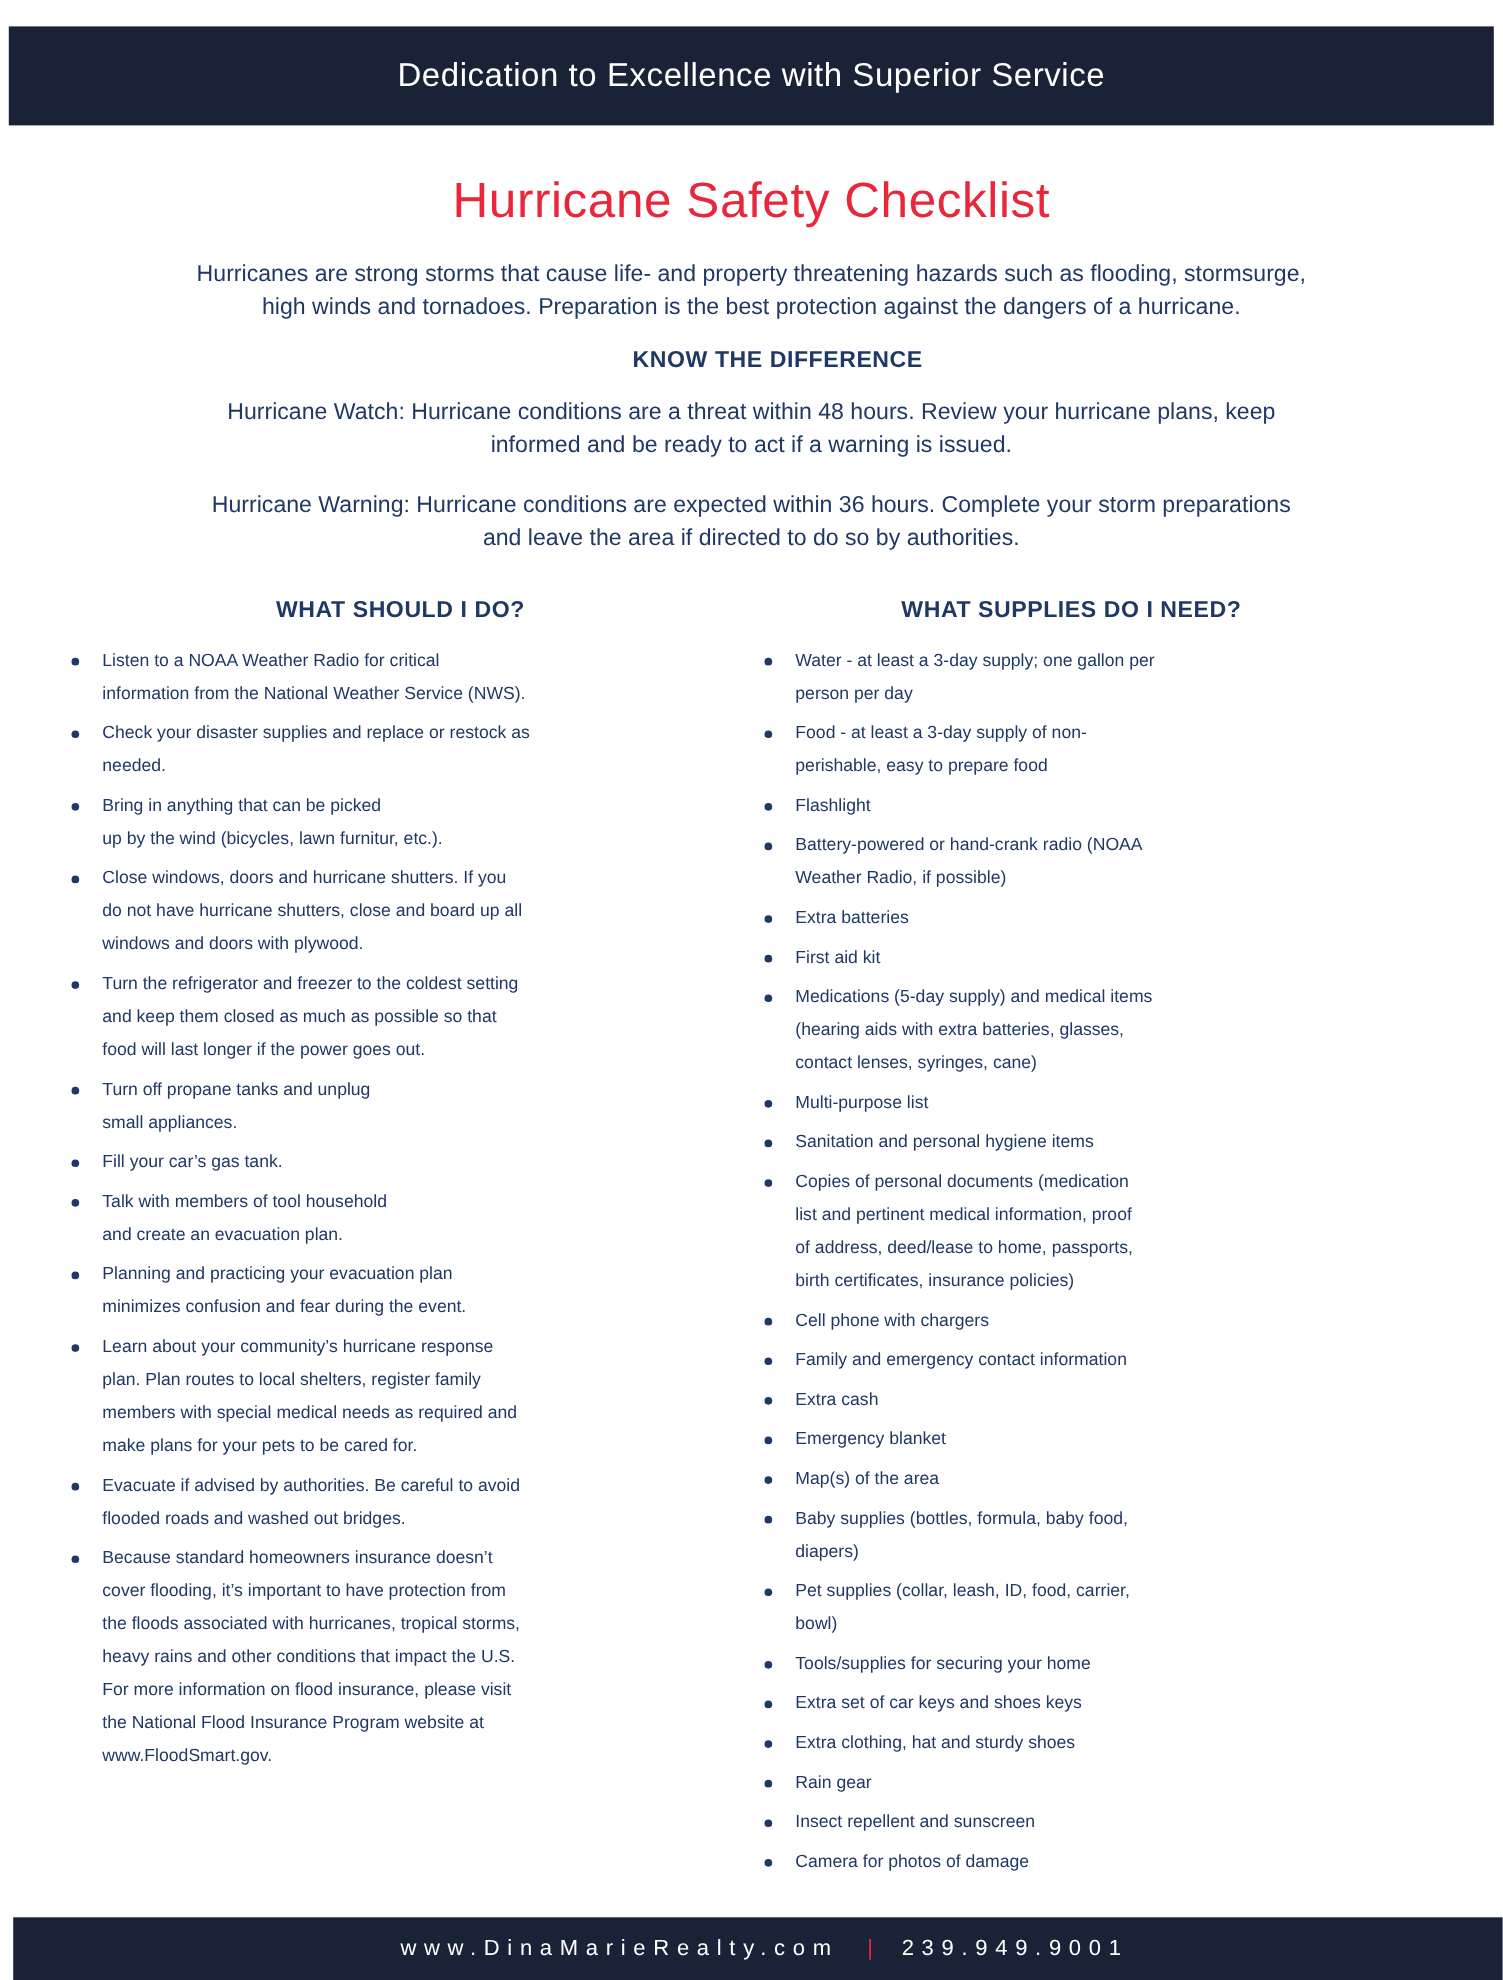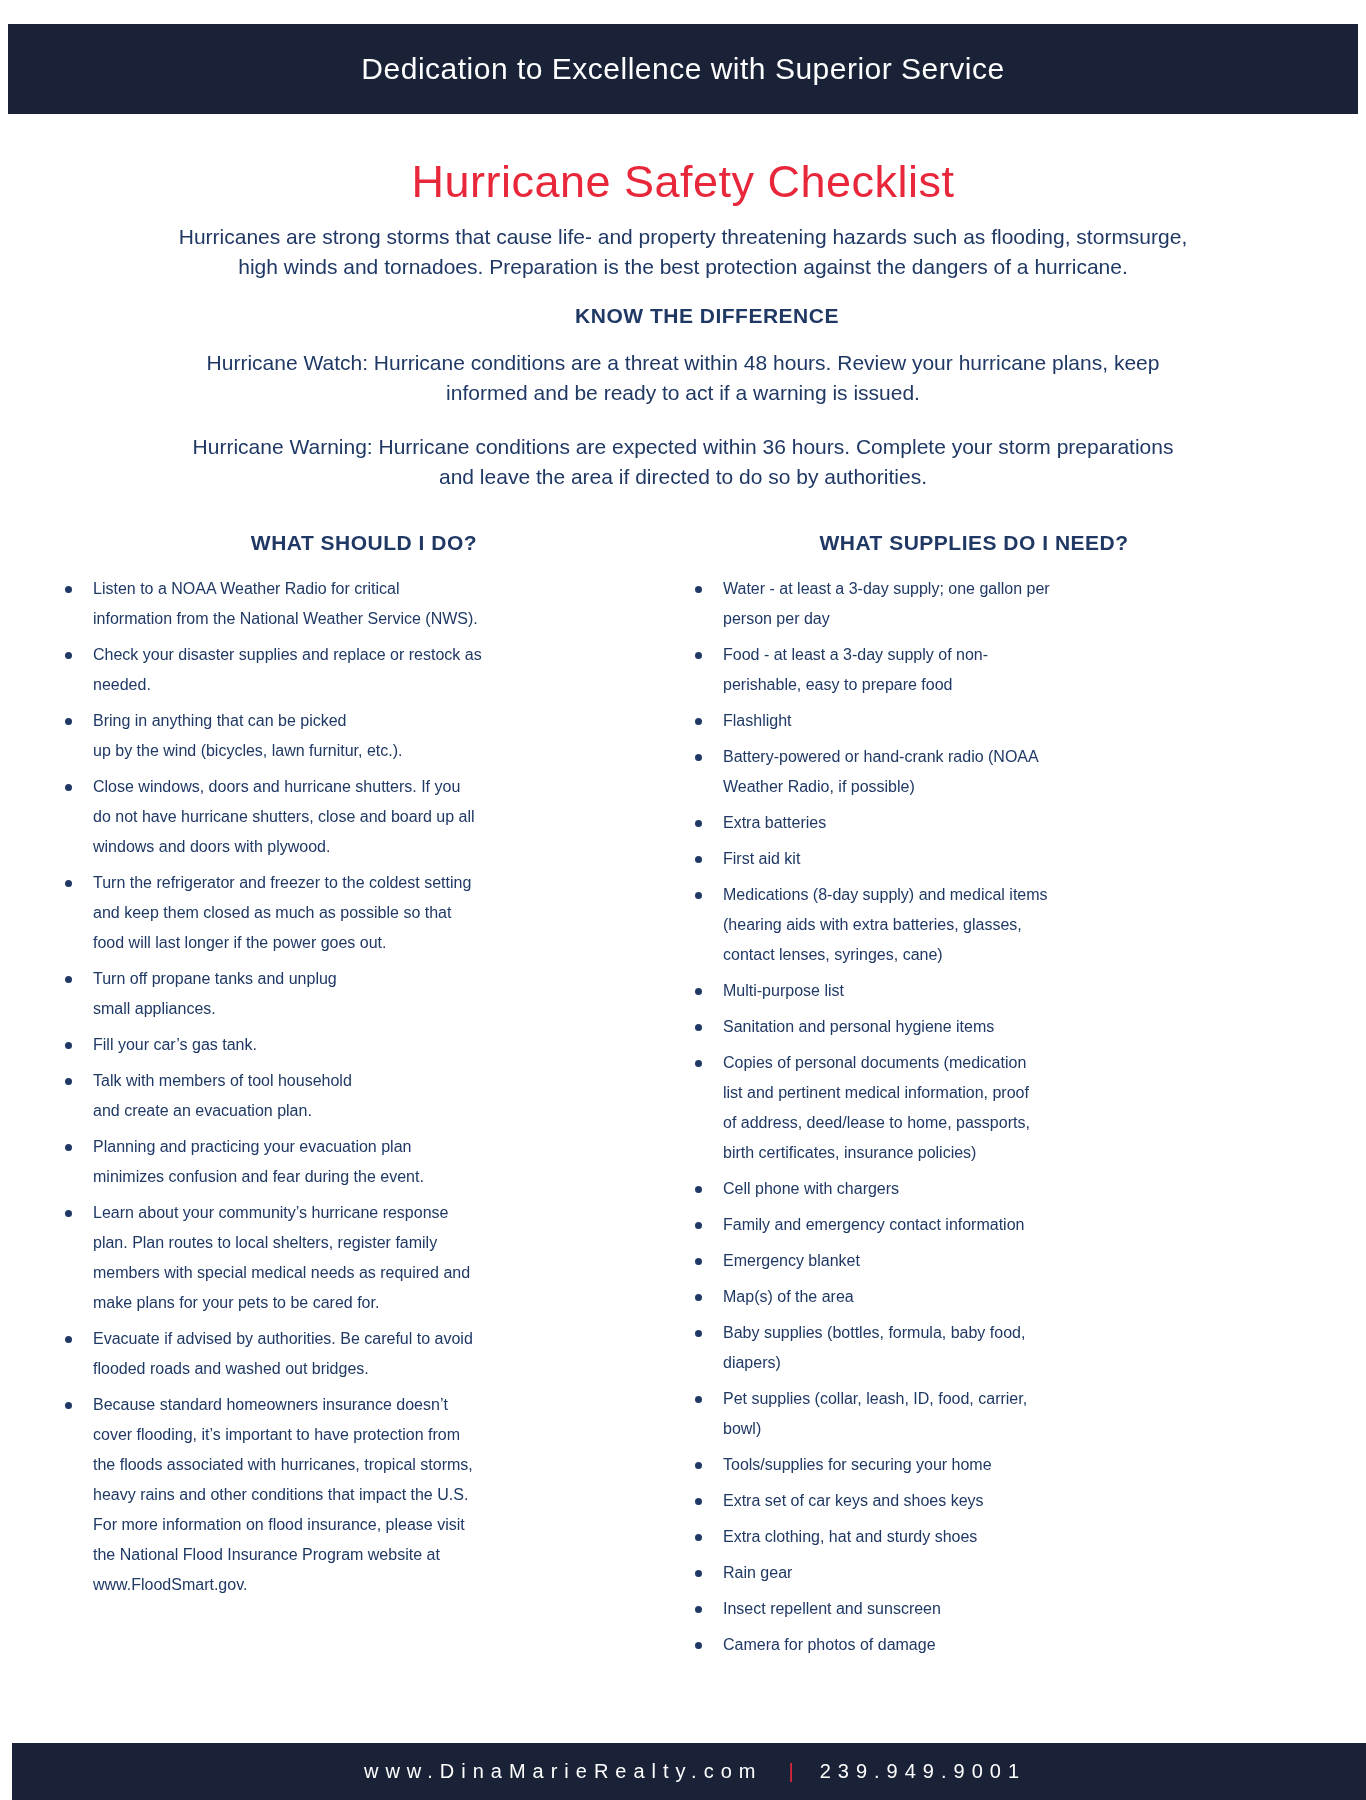--- a/index.html
+++ b/index.html
@@ -49,7 +49,7 @@
     line-height: 30px;
     white-space: pre-line;
   }
-  .lead { margin-top: 14px; }
+  .lead { margin-top: 26px; }
   .kd-heading {
     margin-top: 22px;
     text-align: center;

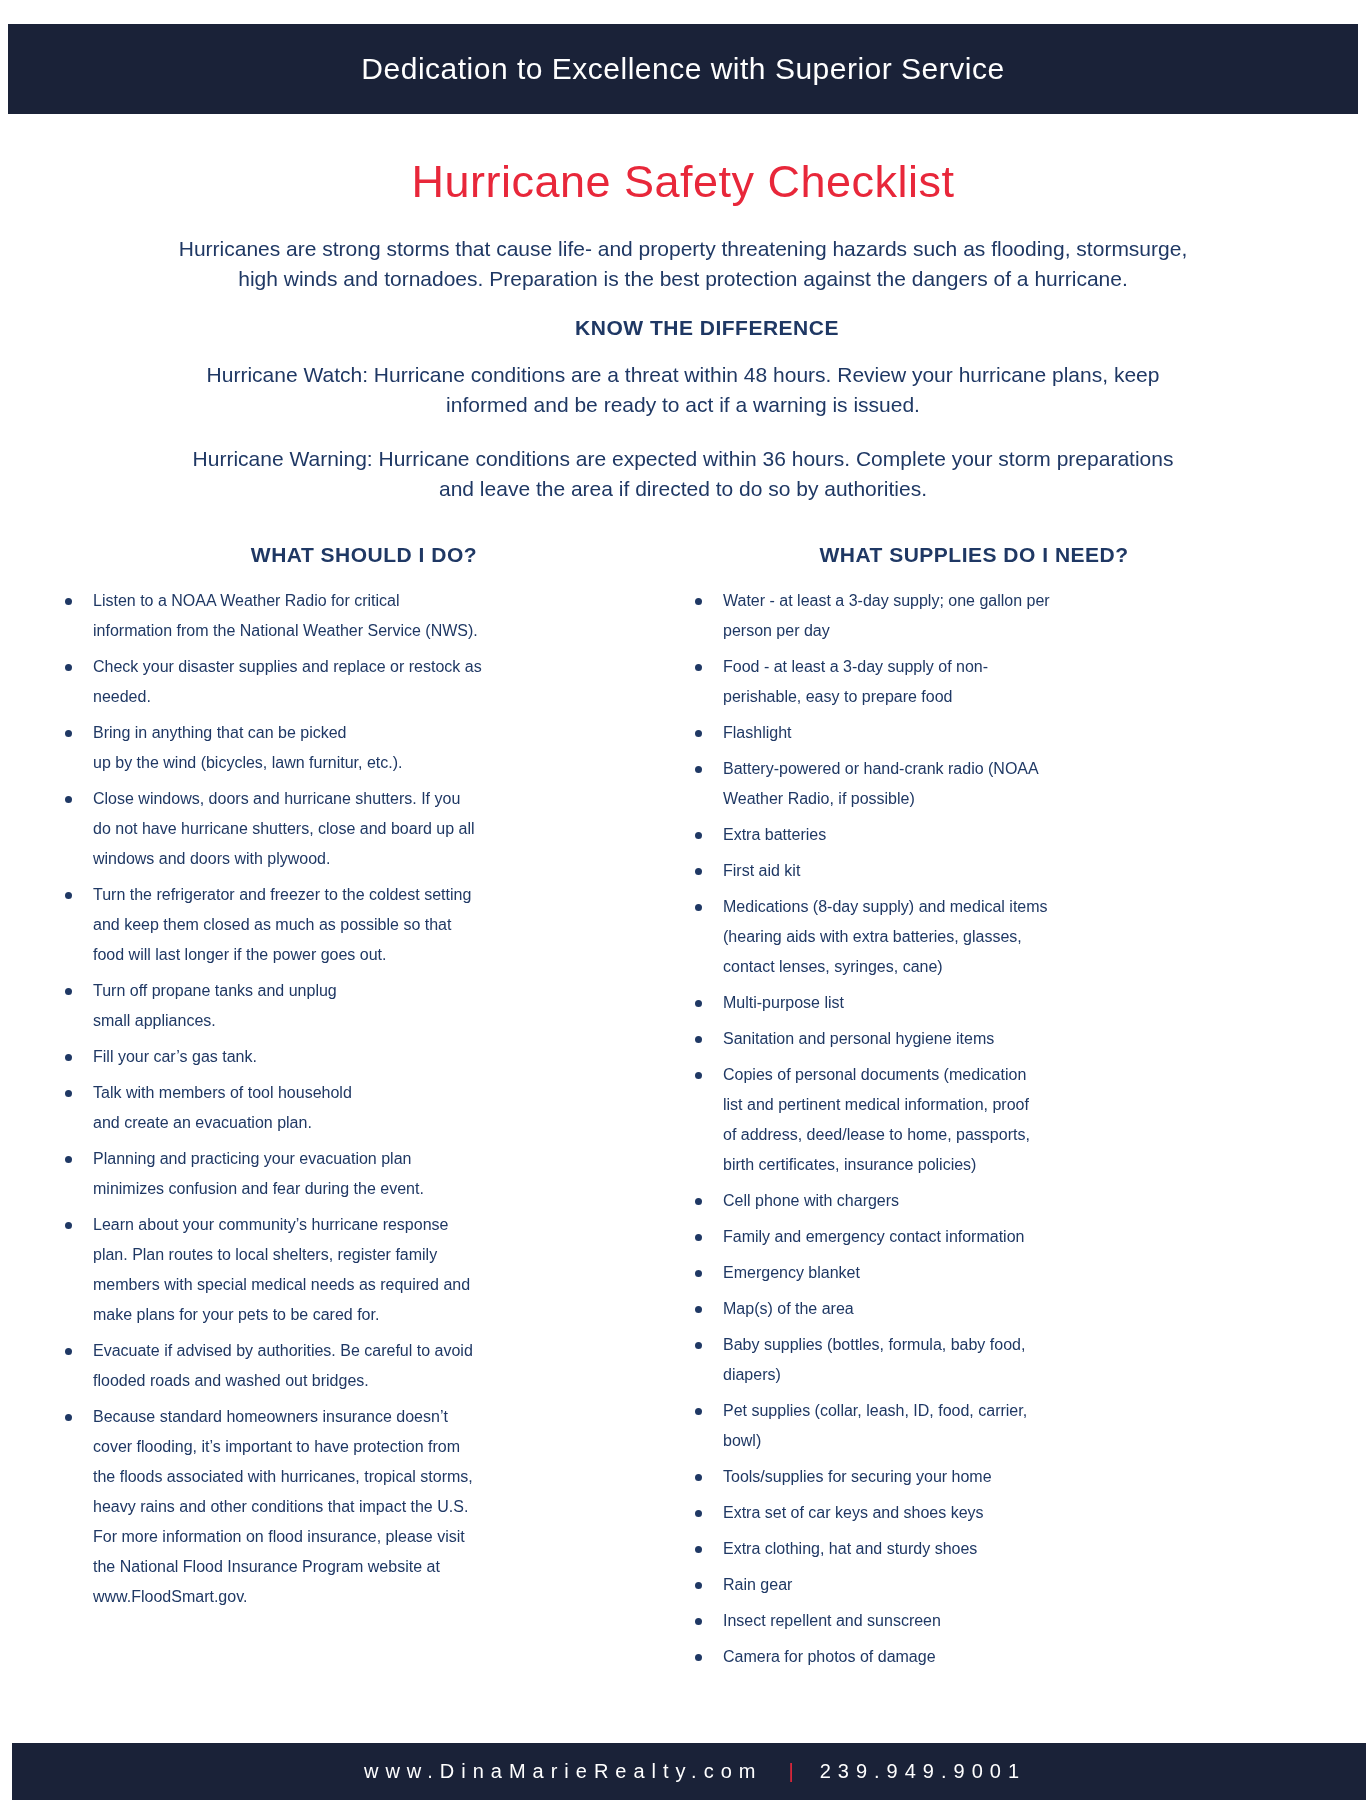--- a/index.html
+++ b/index.html
@@ -265,7 +265,7 @@
 
           <li>
             <span class="dot"></span>
-            <span class="item-text">Medications (8-day supply) and medical items
+            <span class="item-text">Medications (5-day supply) and medical items
 (hearing aids with extra batteries, glasses,
 contact lenses, syringes, cane)</span>
           </li>

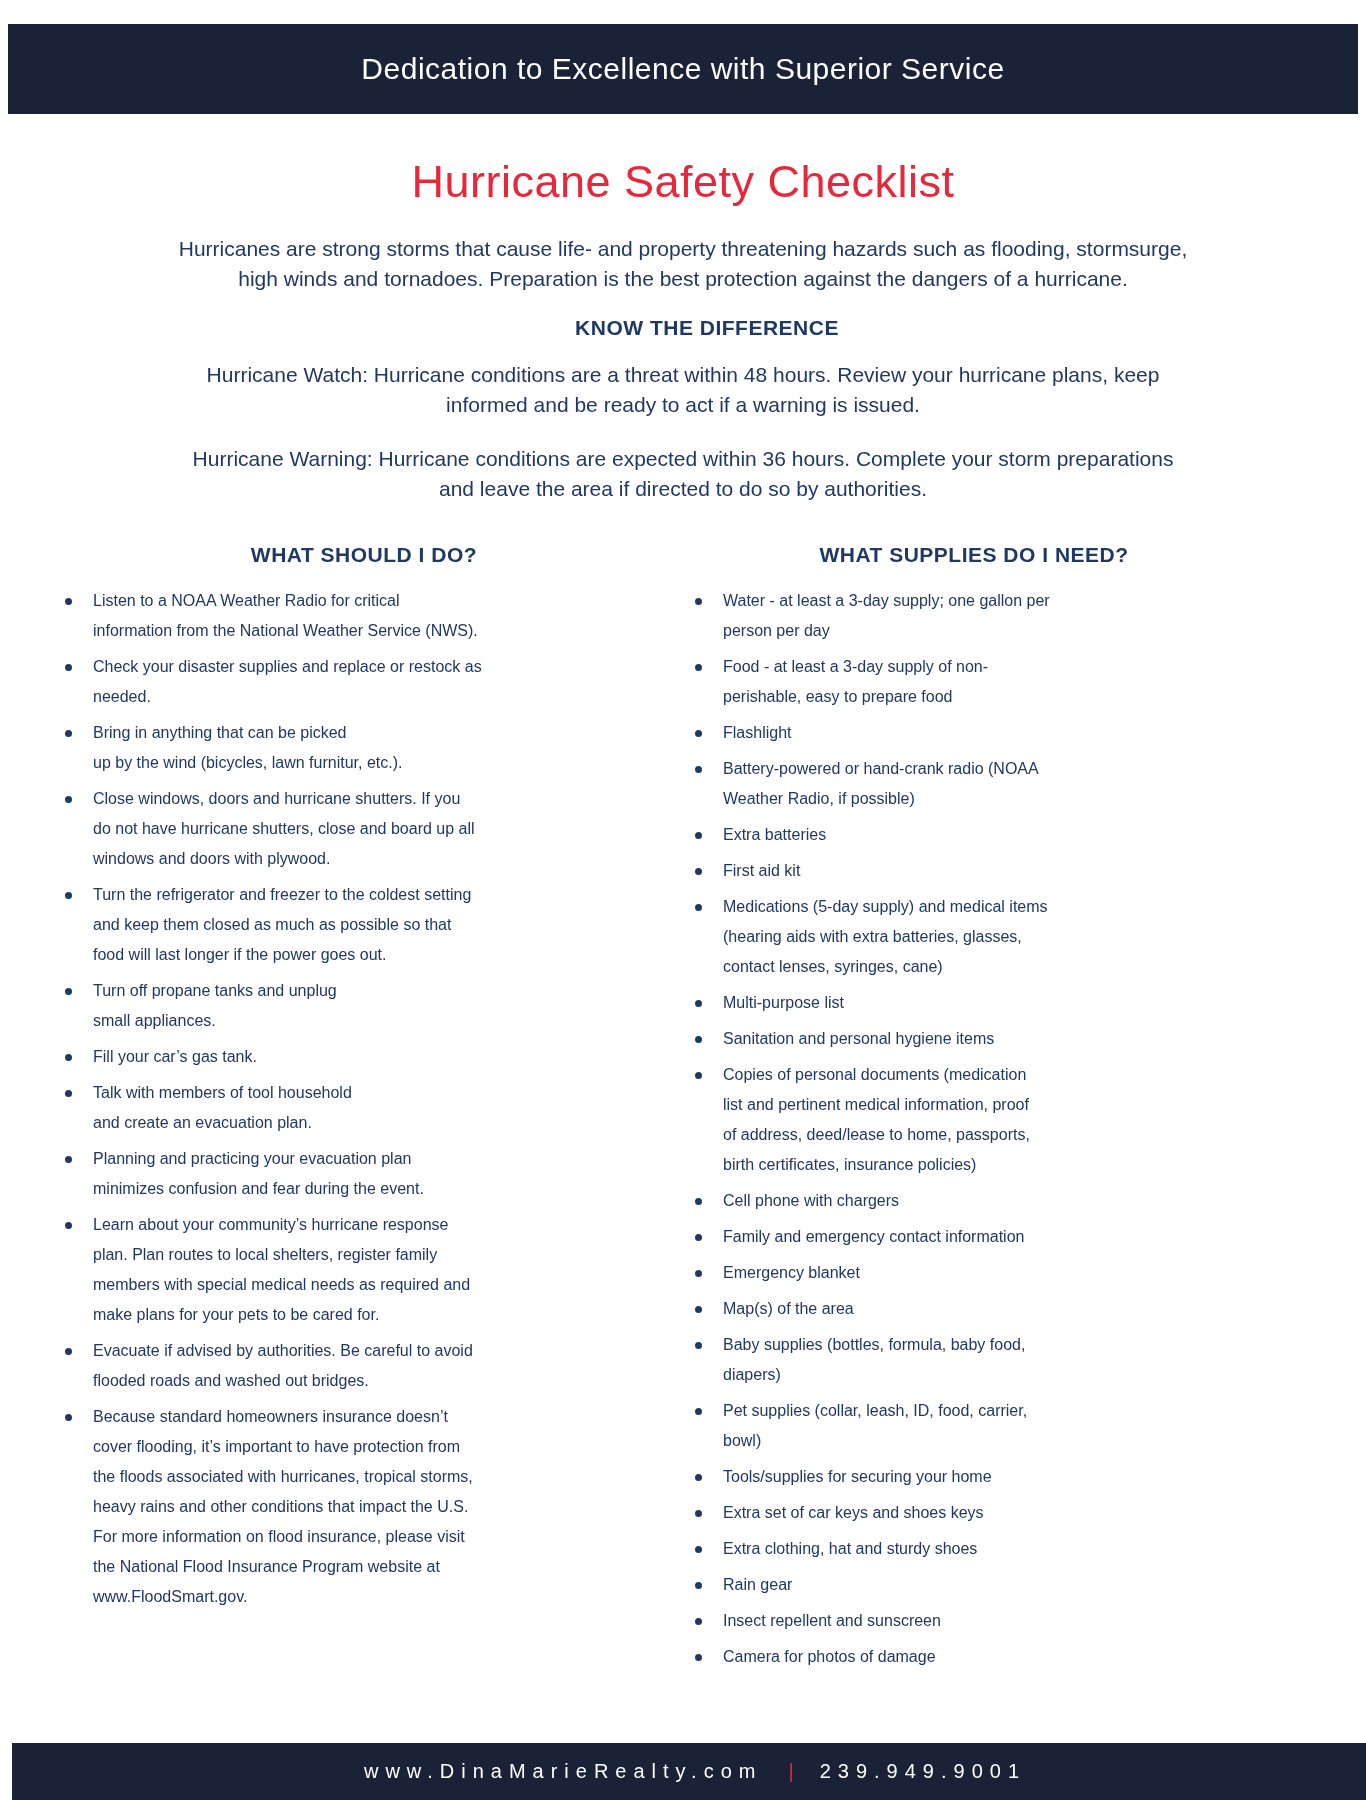--- a/index.html
+++ b/index.html
@@ -298,6 +298,10 @@
             <span class="item-text">Family and emergency contact information</span>
           </li>
 
+          <li>
+            <span class="dot"></span>
+            <span class="item-text">Extra cash</span>
+          </li>
 
           <li>
             <span class="dot"></span>

